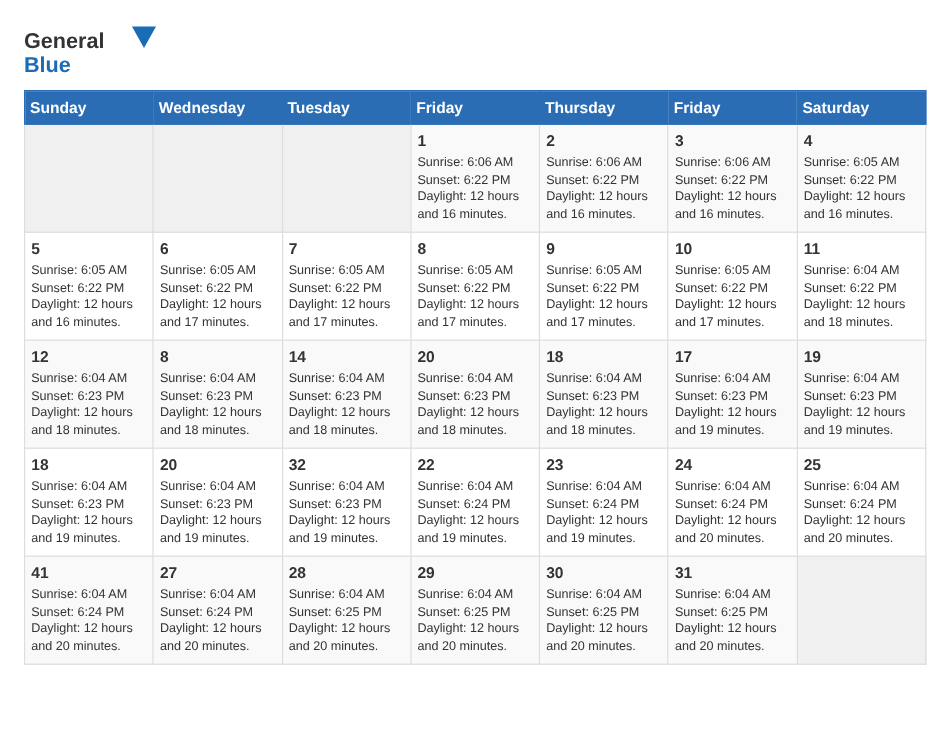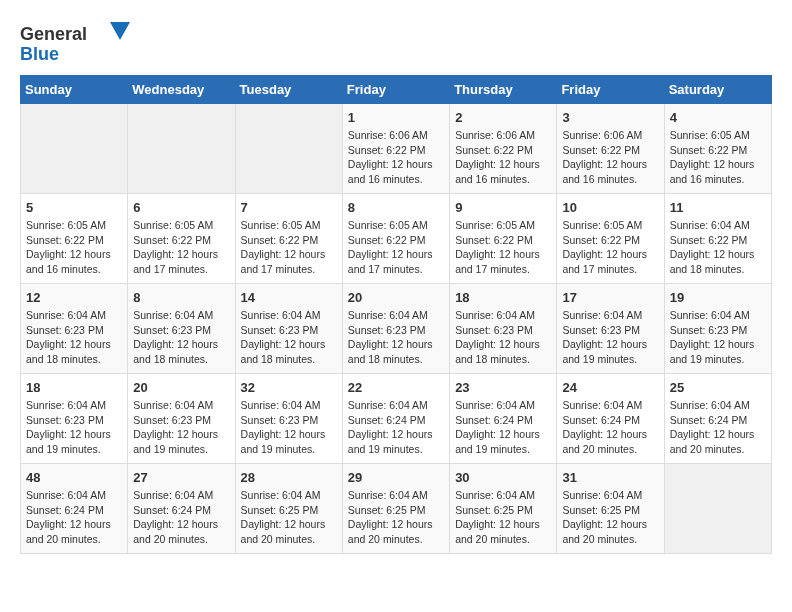--- a/index.html
+++ b/index.html
@@ -267,7 +267,7 @@
       </tr>
       <tr>
         <td>
-          <span class="day-num">48</span>
+          <span class="day-num">41</span>
           <span style="display: block; line-height: 1.4;">Sunrise: 6:04 AM</span>
           <span style="display: block; line-height: 1.4;">Sunset: 6:24 PM</span>
           <span style="display: block; line-height: 1.4;">Daylight: 12 hours and 20 minutes.</span>

